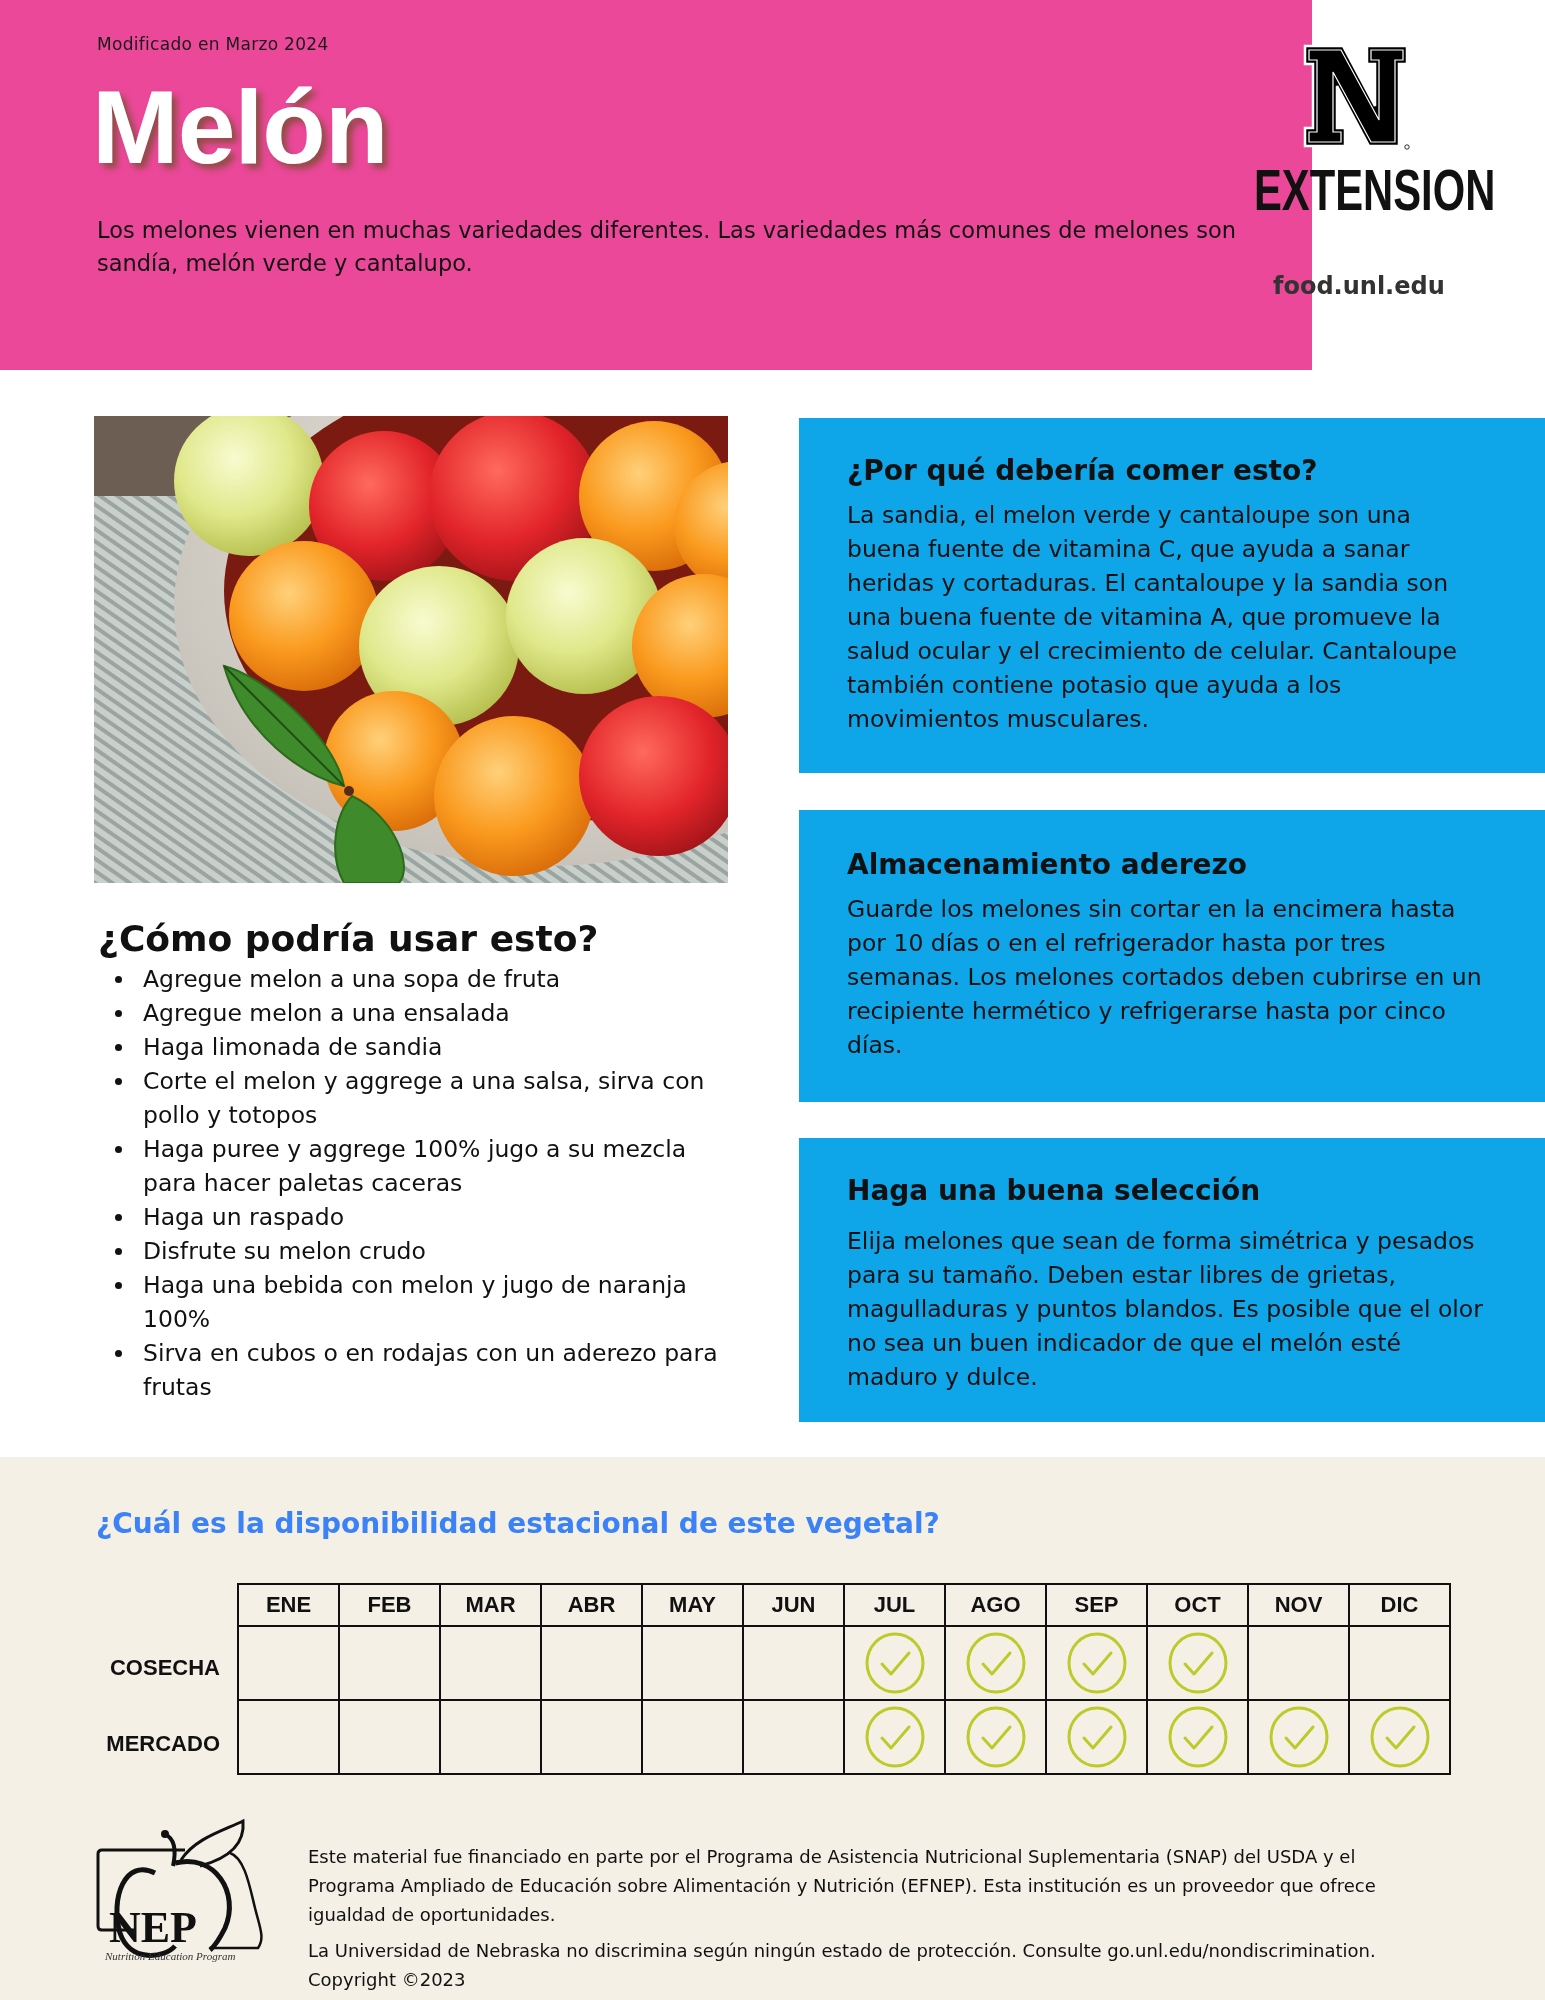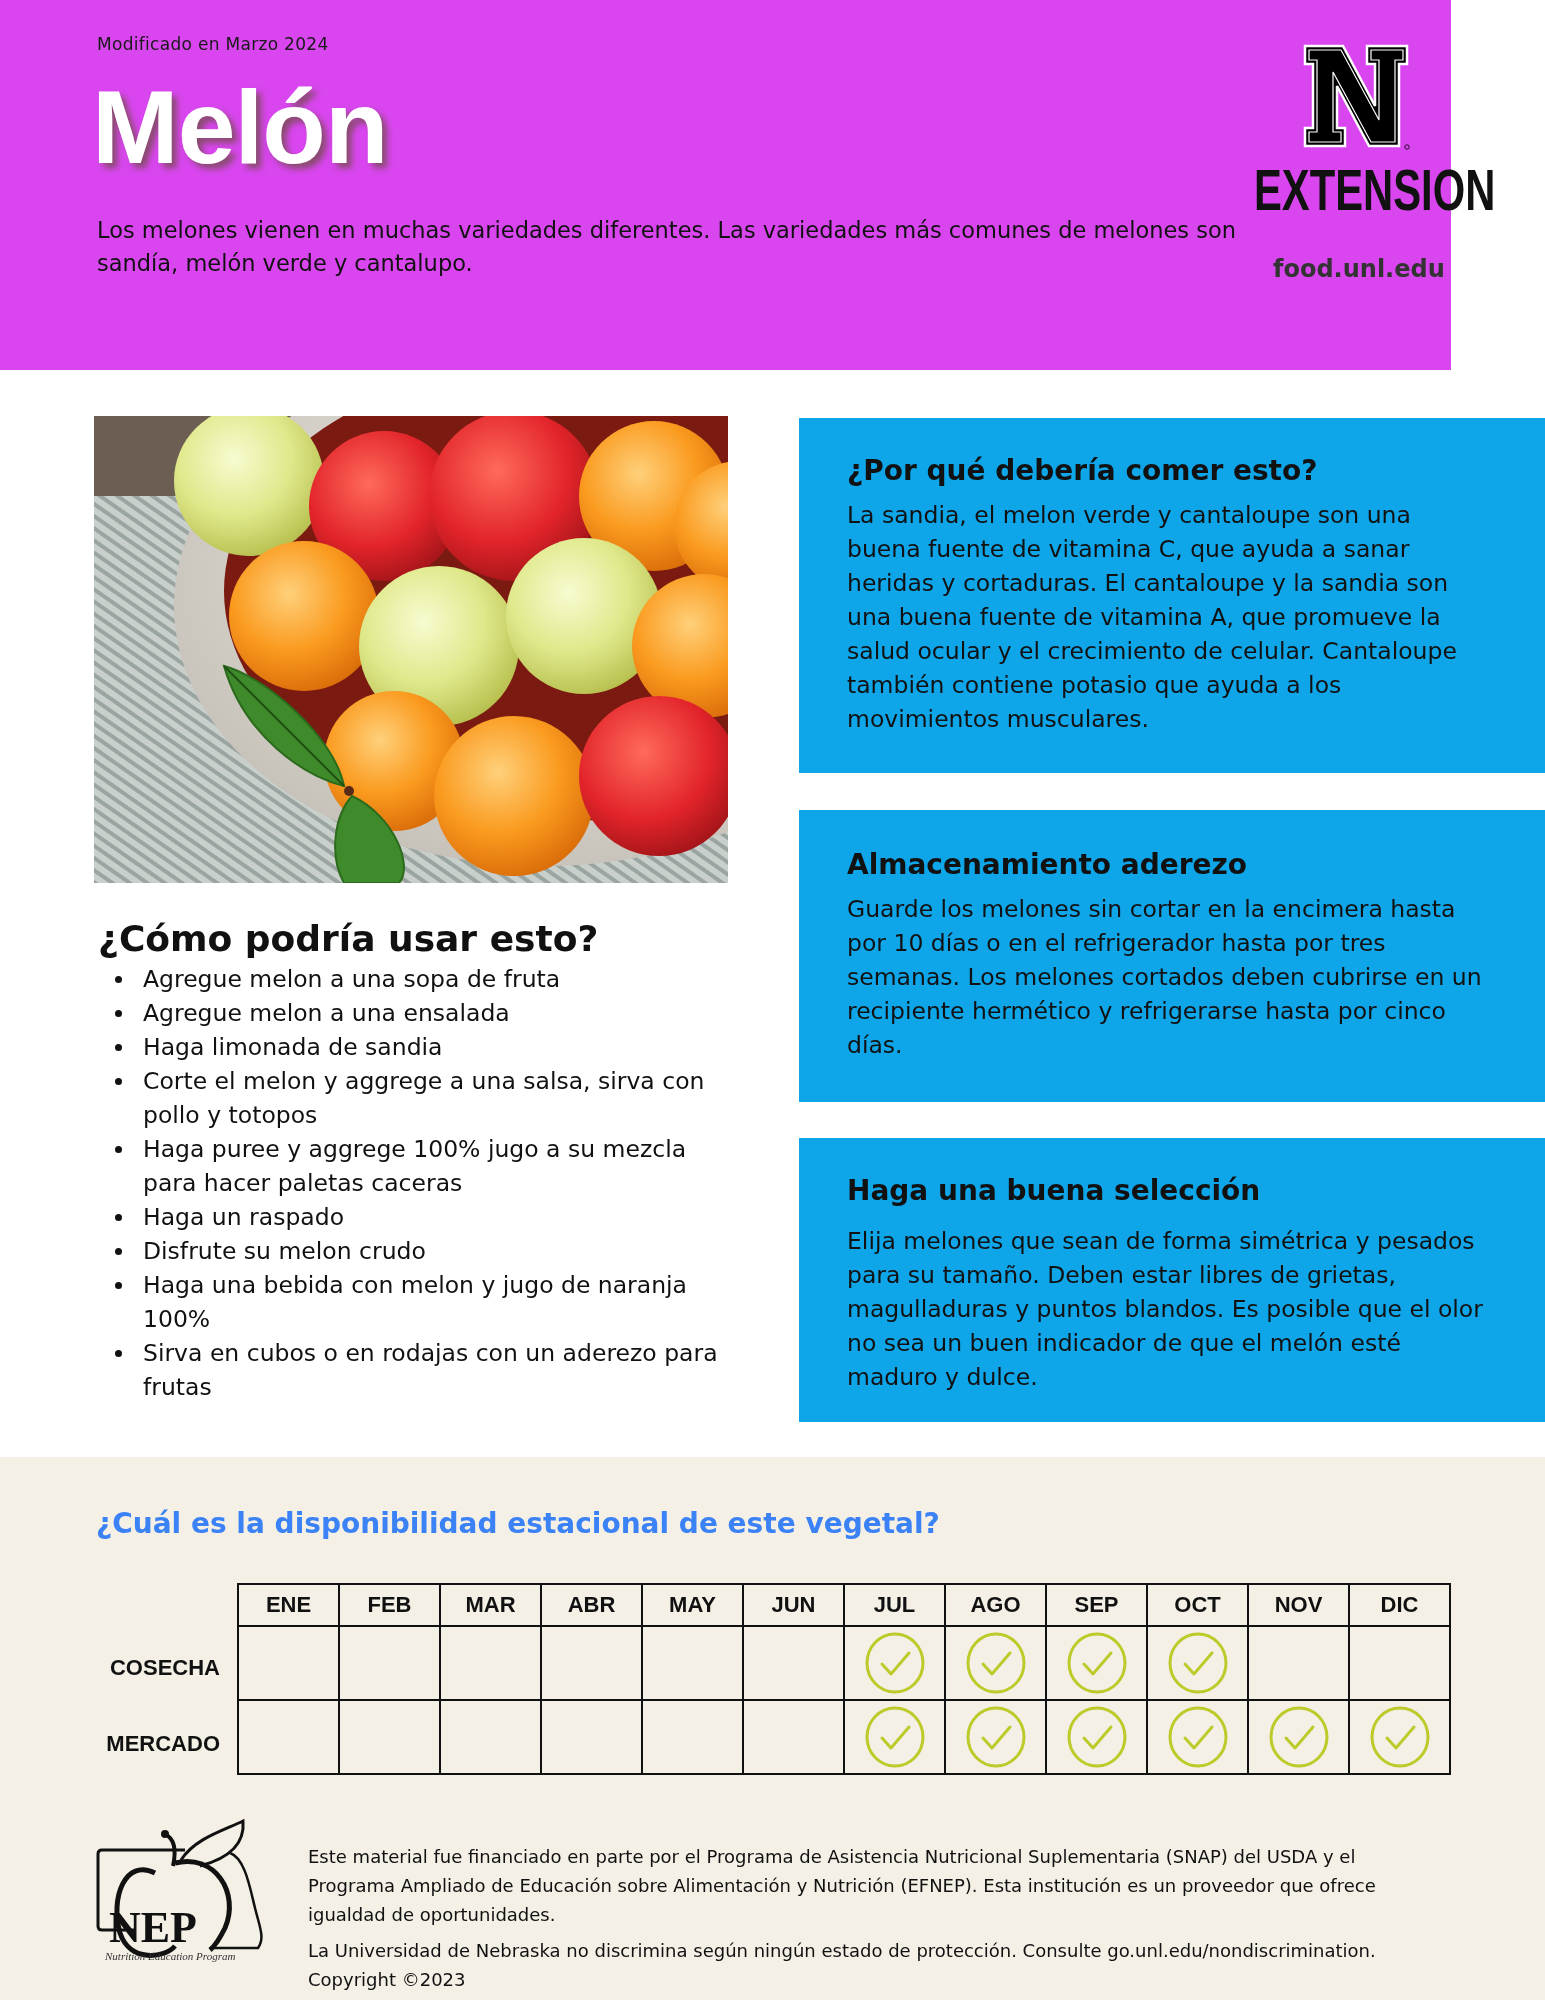--- a/index.html
+++ b/index.html
@@ -10,7 +10,7 @@
   }
 
   
-  .header { position: absolute; left: 0; top: 0; width: 1451px; height: 370px; background: #d946ef; }
+  .header { position: absolute; left: 0; top: 0; width: 1312px; height: 370px; background: #ec4899; }
   .modified { position: absolute; left: 97px; top: 34px; font-size: 17px; color: #1a1a1a; letter-spacing: 0.3px; }
   .title {
     position: absolute; left: 92px; top: 68px; font-size: 104px; font-weight: bold; color: #ffffff;

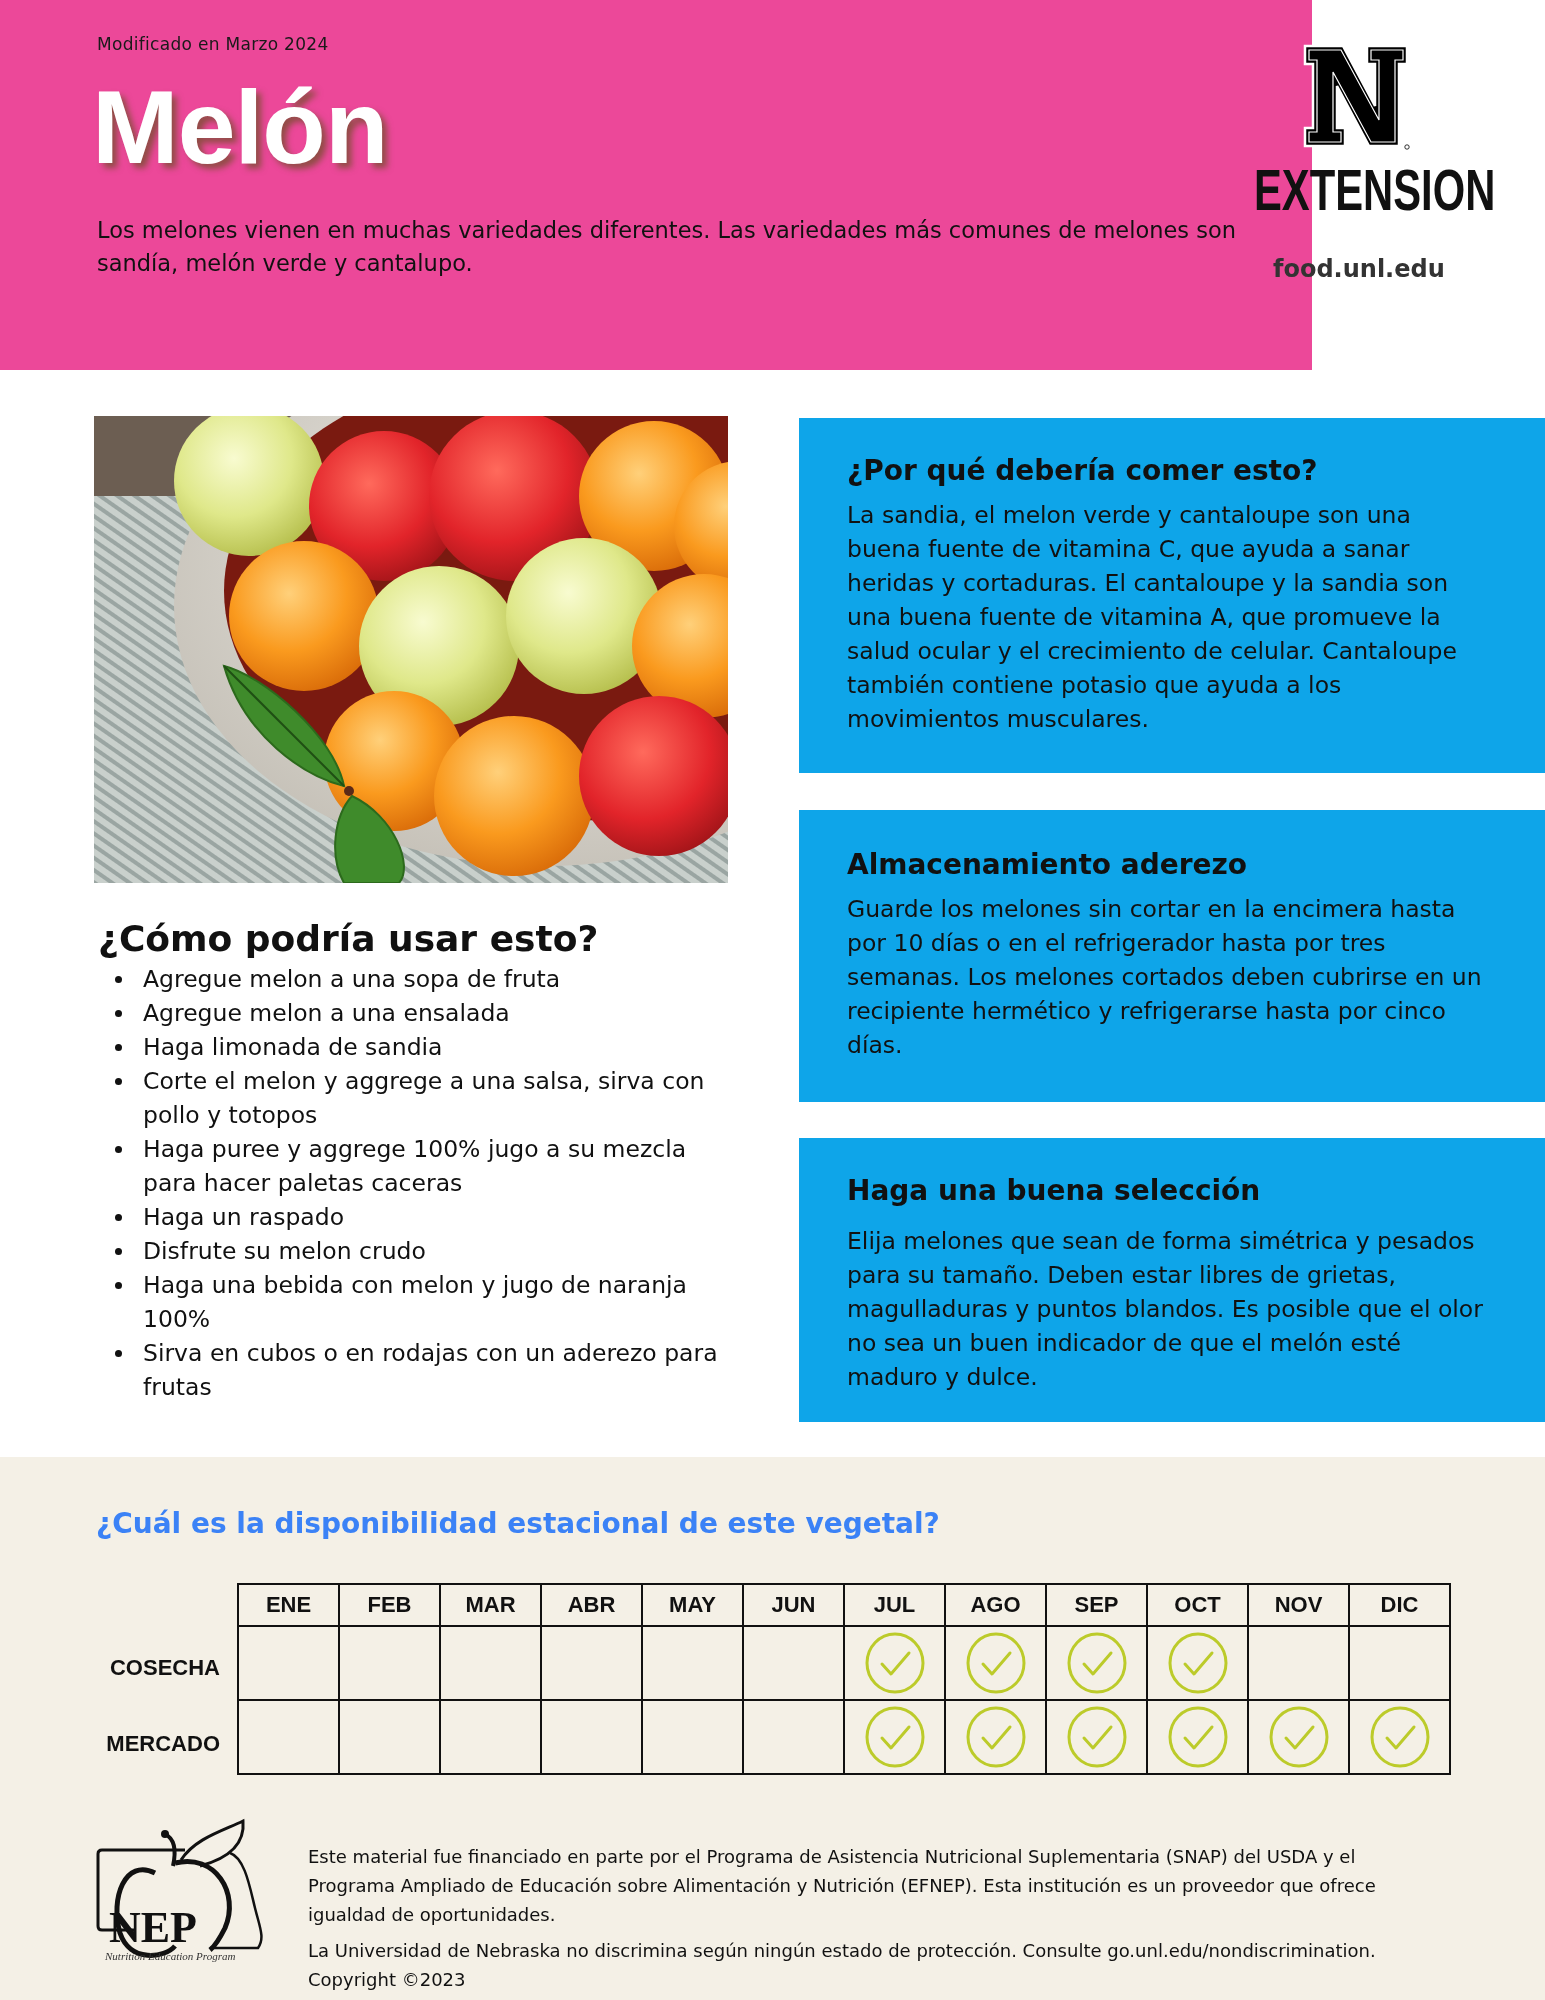--- a/index.html
+++ b/index.html
@@ -25,7 +25,7 @@
     color: #111; text-align: center; transform: scaleX(0.72); transform-origin: left top; white-space: nowrap;
     width: 280px;
   }
-  .site { position: absolute; left: 1273px; top: 255px; font-size: 24px; font-weight: bold; color: #333; }
+  .site { position: absolute; left: 1273px; top: 272px; font-size: 24px; font-weight: bold; color: #333; }
 
   
   .photo { position: absolute; left: 94px; top: 416px; width: 634px; height: 467px; overflow: hidden; background: #8a8a80; }

